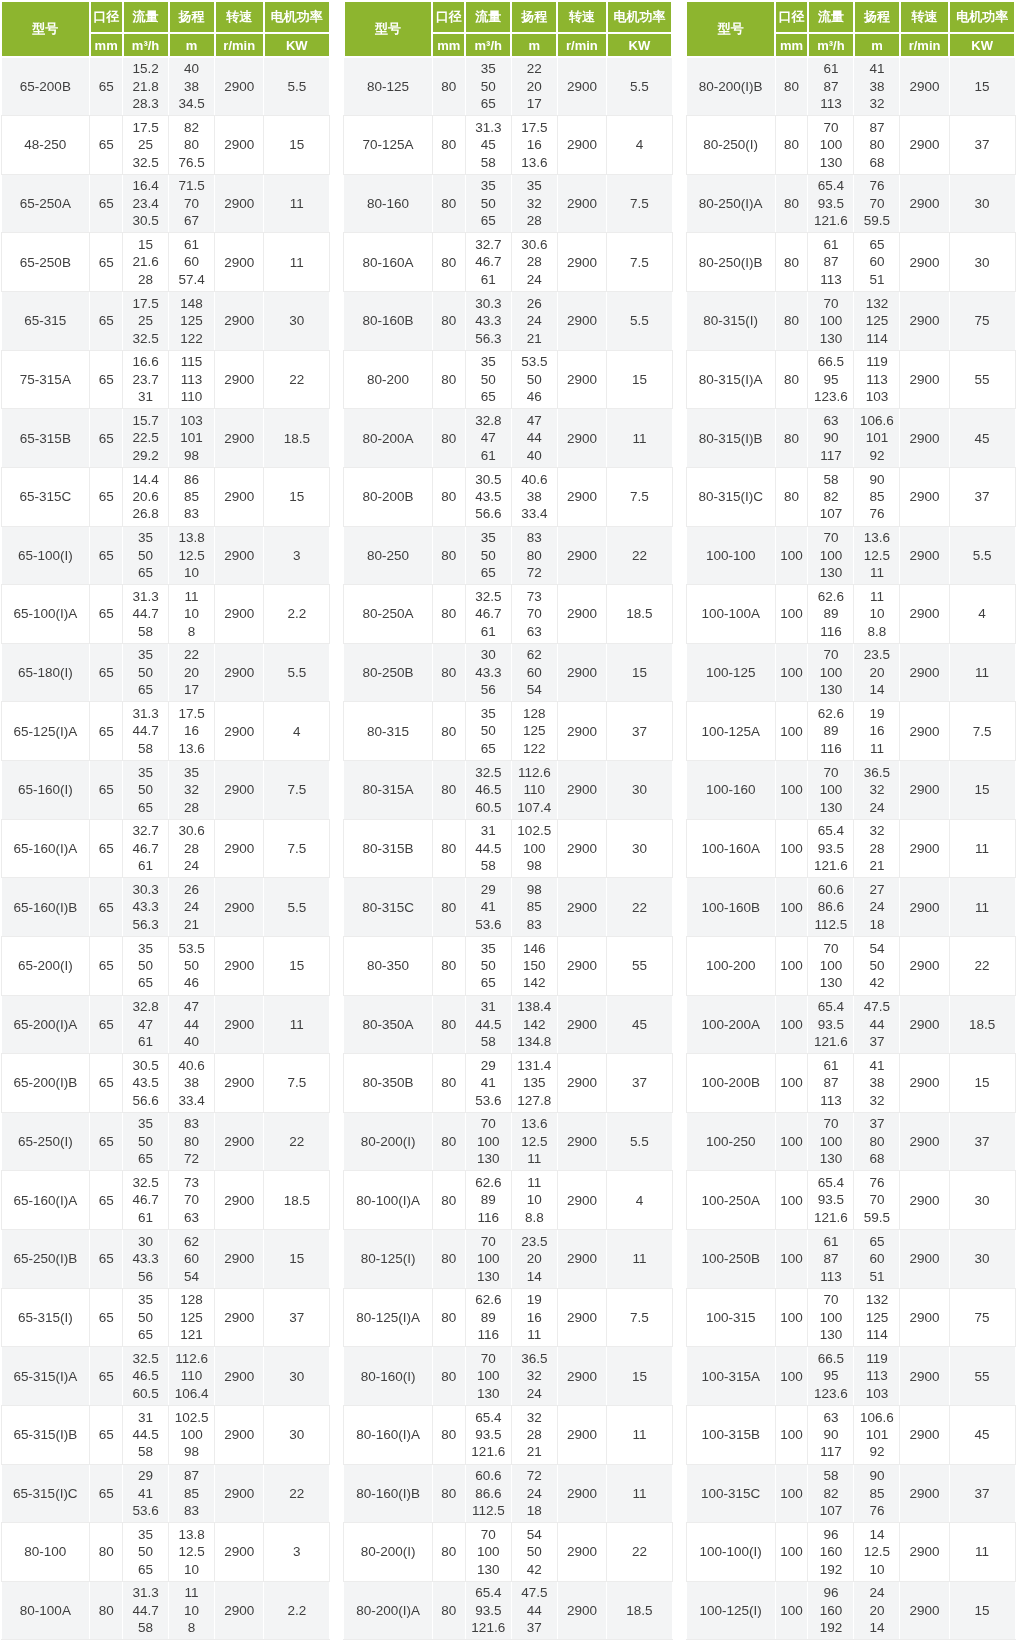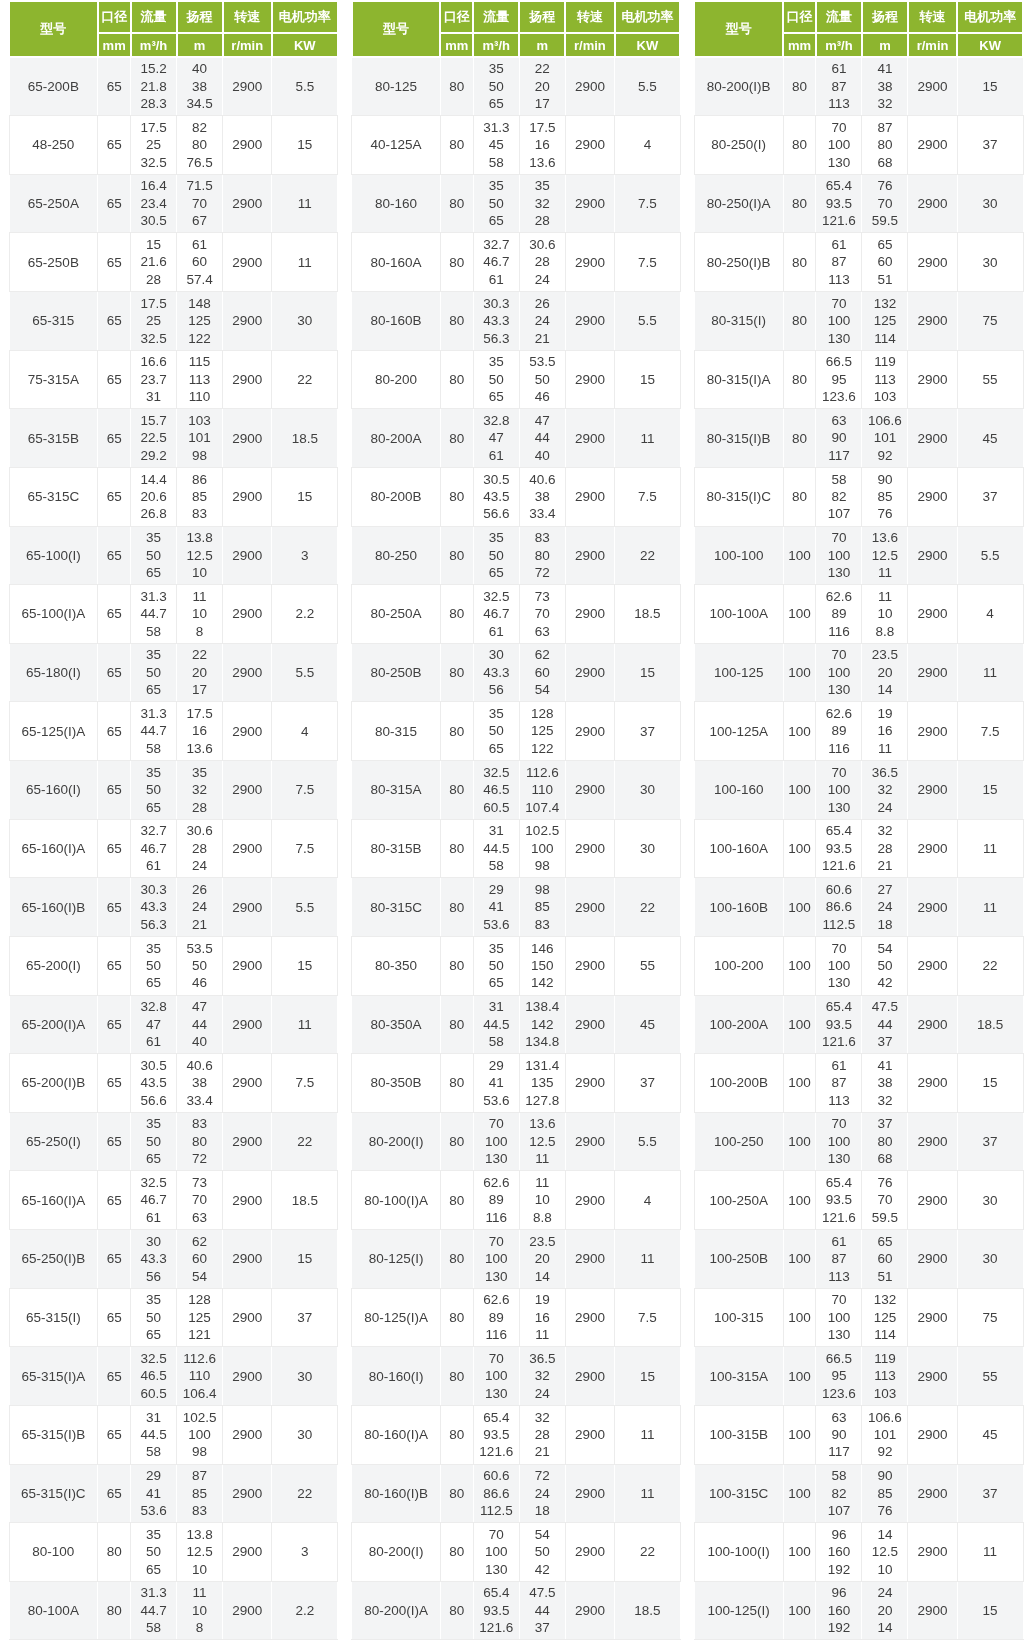--- a/index.html
+++ b/index.html
@@ -4,7 +4,7 @@
 <style>
   html,body{margin:0;padding:0;background:#ffffff;}
   body{width:1032px;font-family:"Liberation Sans","DejaVu Sans",sans-serif;}
-  .tables-wrap{display:flex;gap:12px;width:1016px;align-items:flex-start;padding-left:8px;}
+  .tables-wrap{display:flex;gap:12px;width:1016px;align-items:flex-start;}
   table.spec-table{border-collapse:collapse;table-layout:fixed;width:336px;flex:1 1 0;}
   thead th{
     background:#8db52f;color:#ffffff;font-weight:bold;font-size:13px;

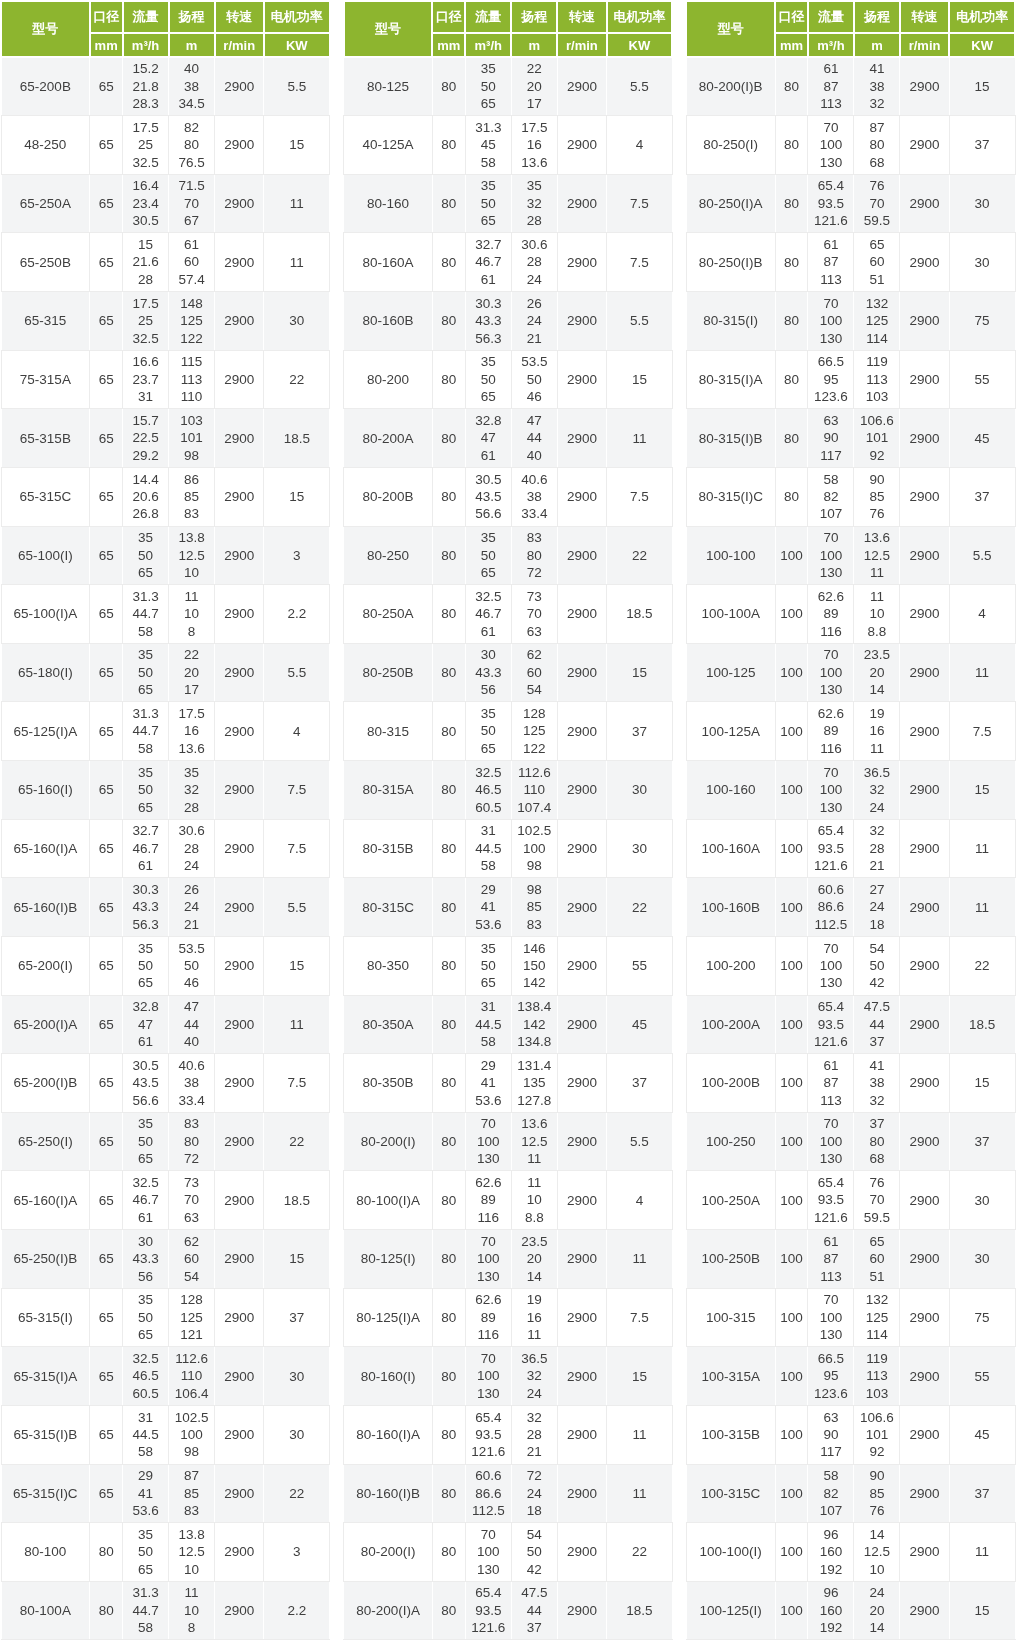--- a/index.html
+++ b/index.html
@@ -532,7 +532,7 @@
     <td>5.5</td>
   </tr>
         <tr>
-    <td>40-125A</td>
+    <td>70-125A</td>
     <td>80</td>
     <td class="multi">
             <span>31.3</span>

